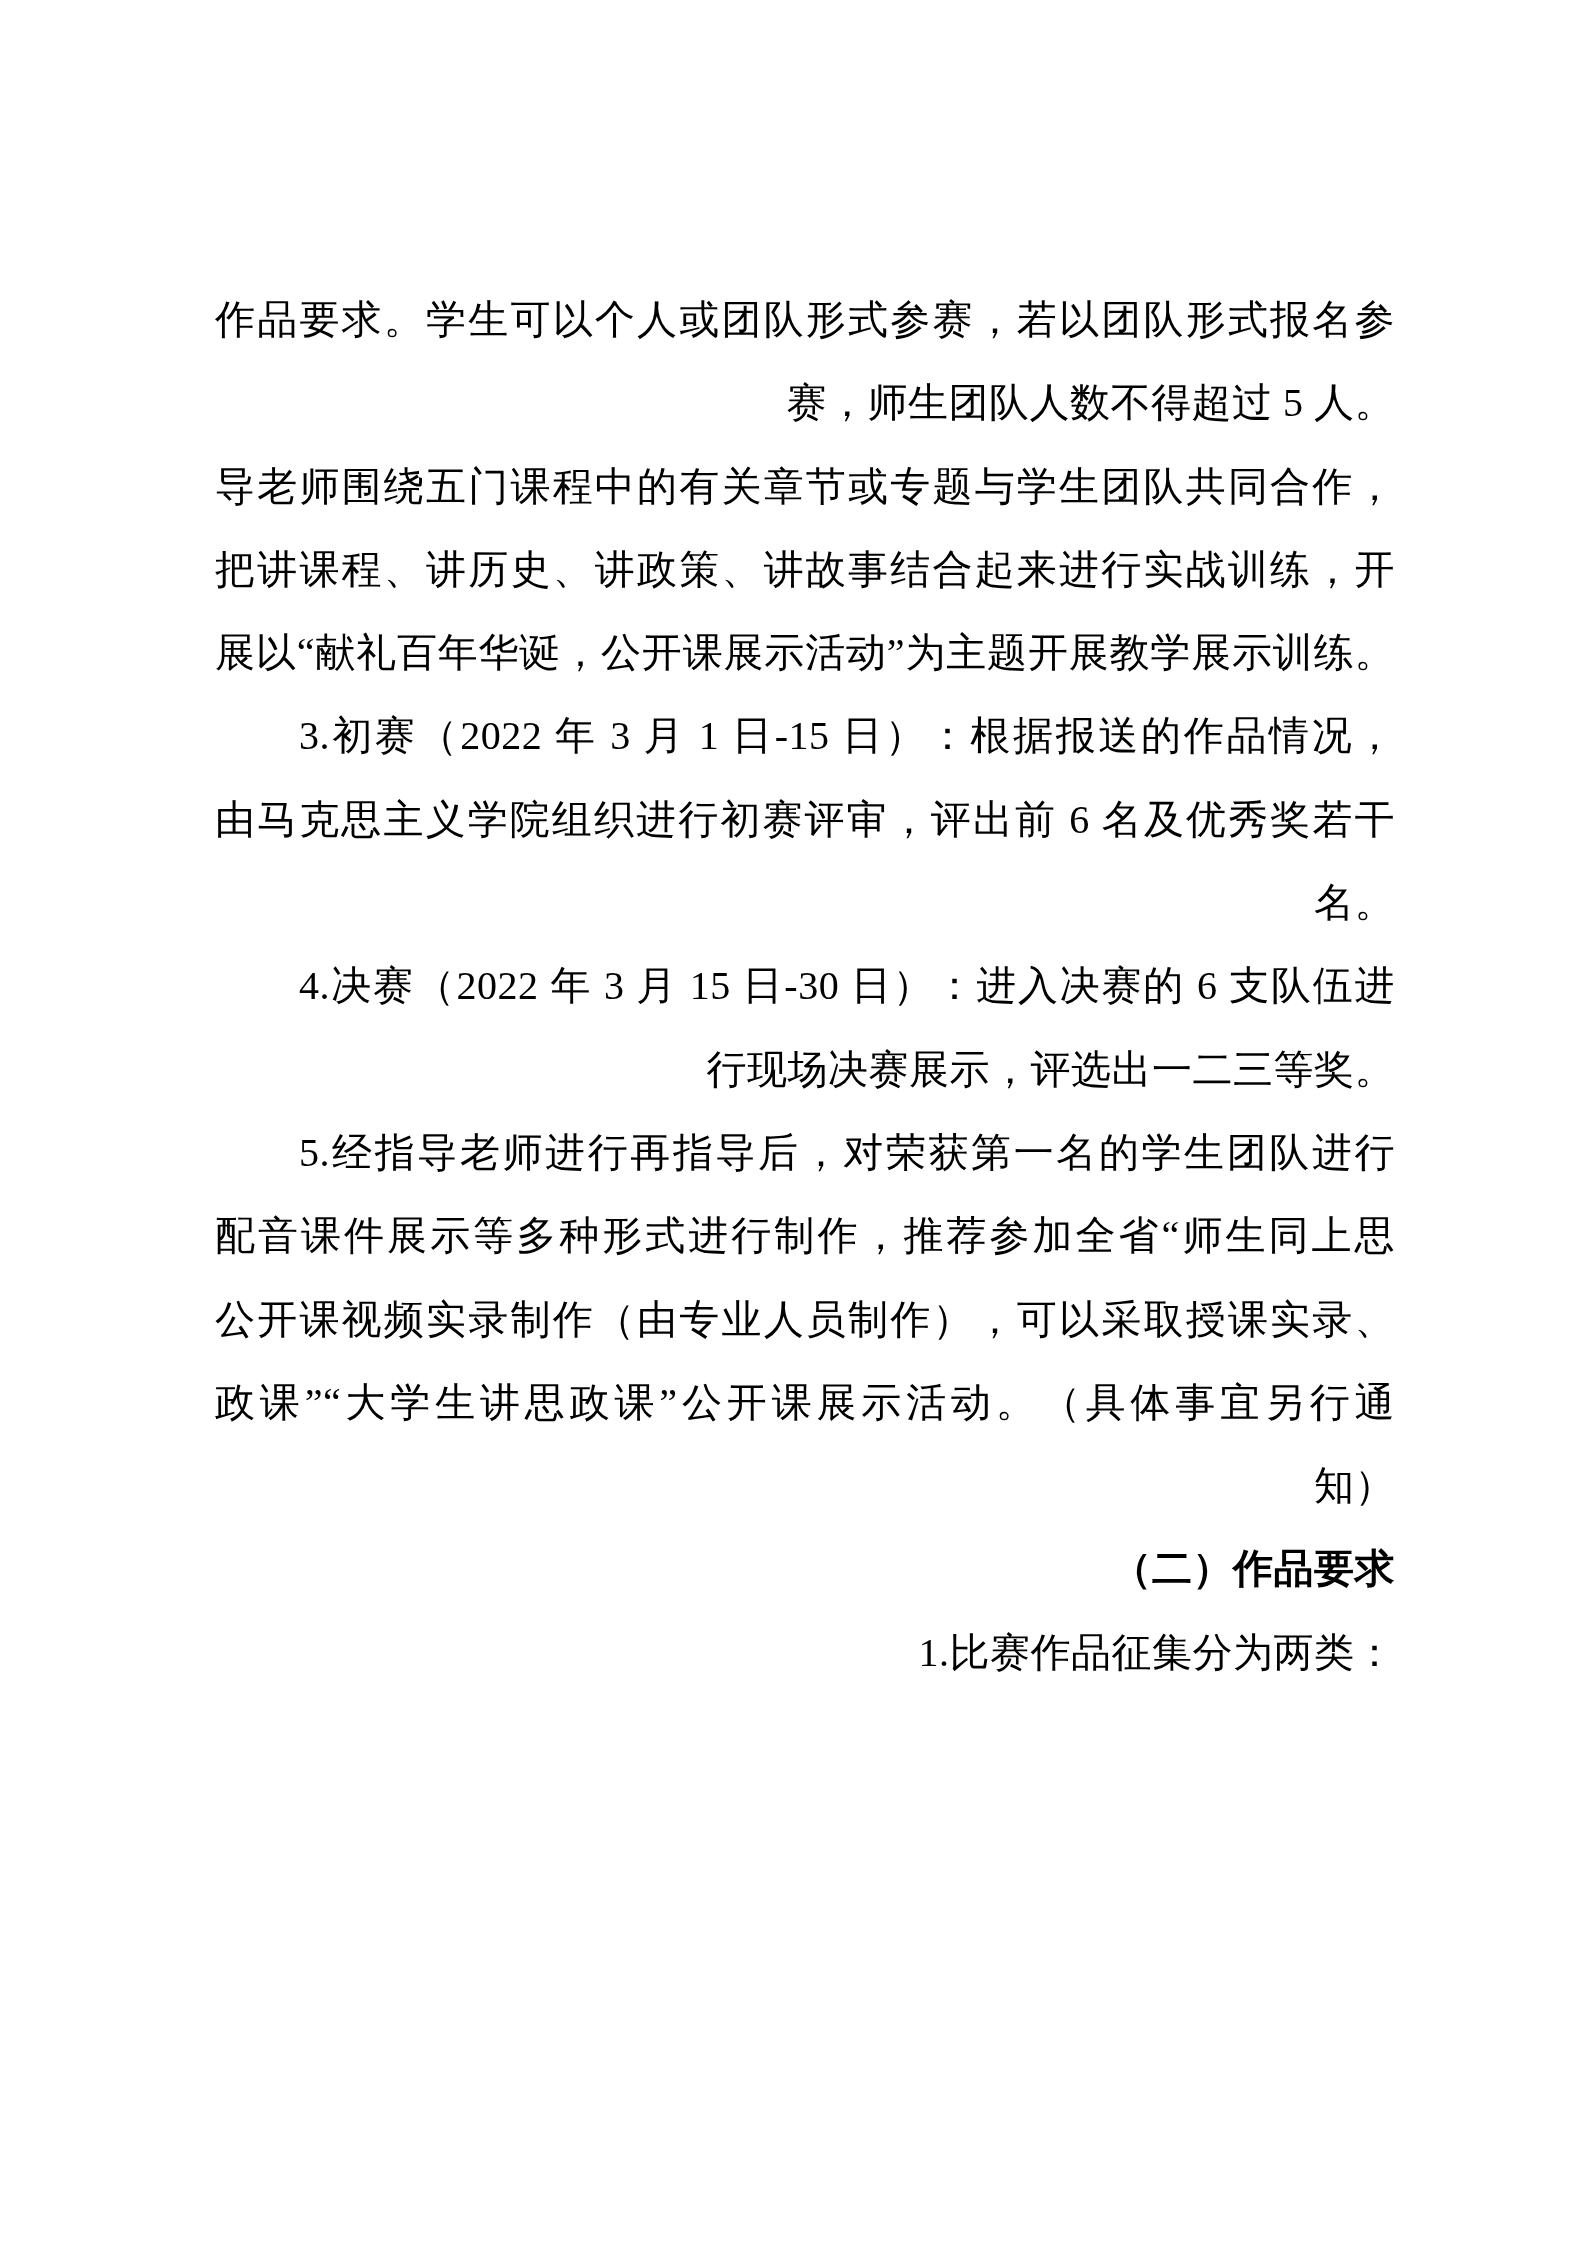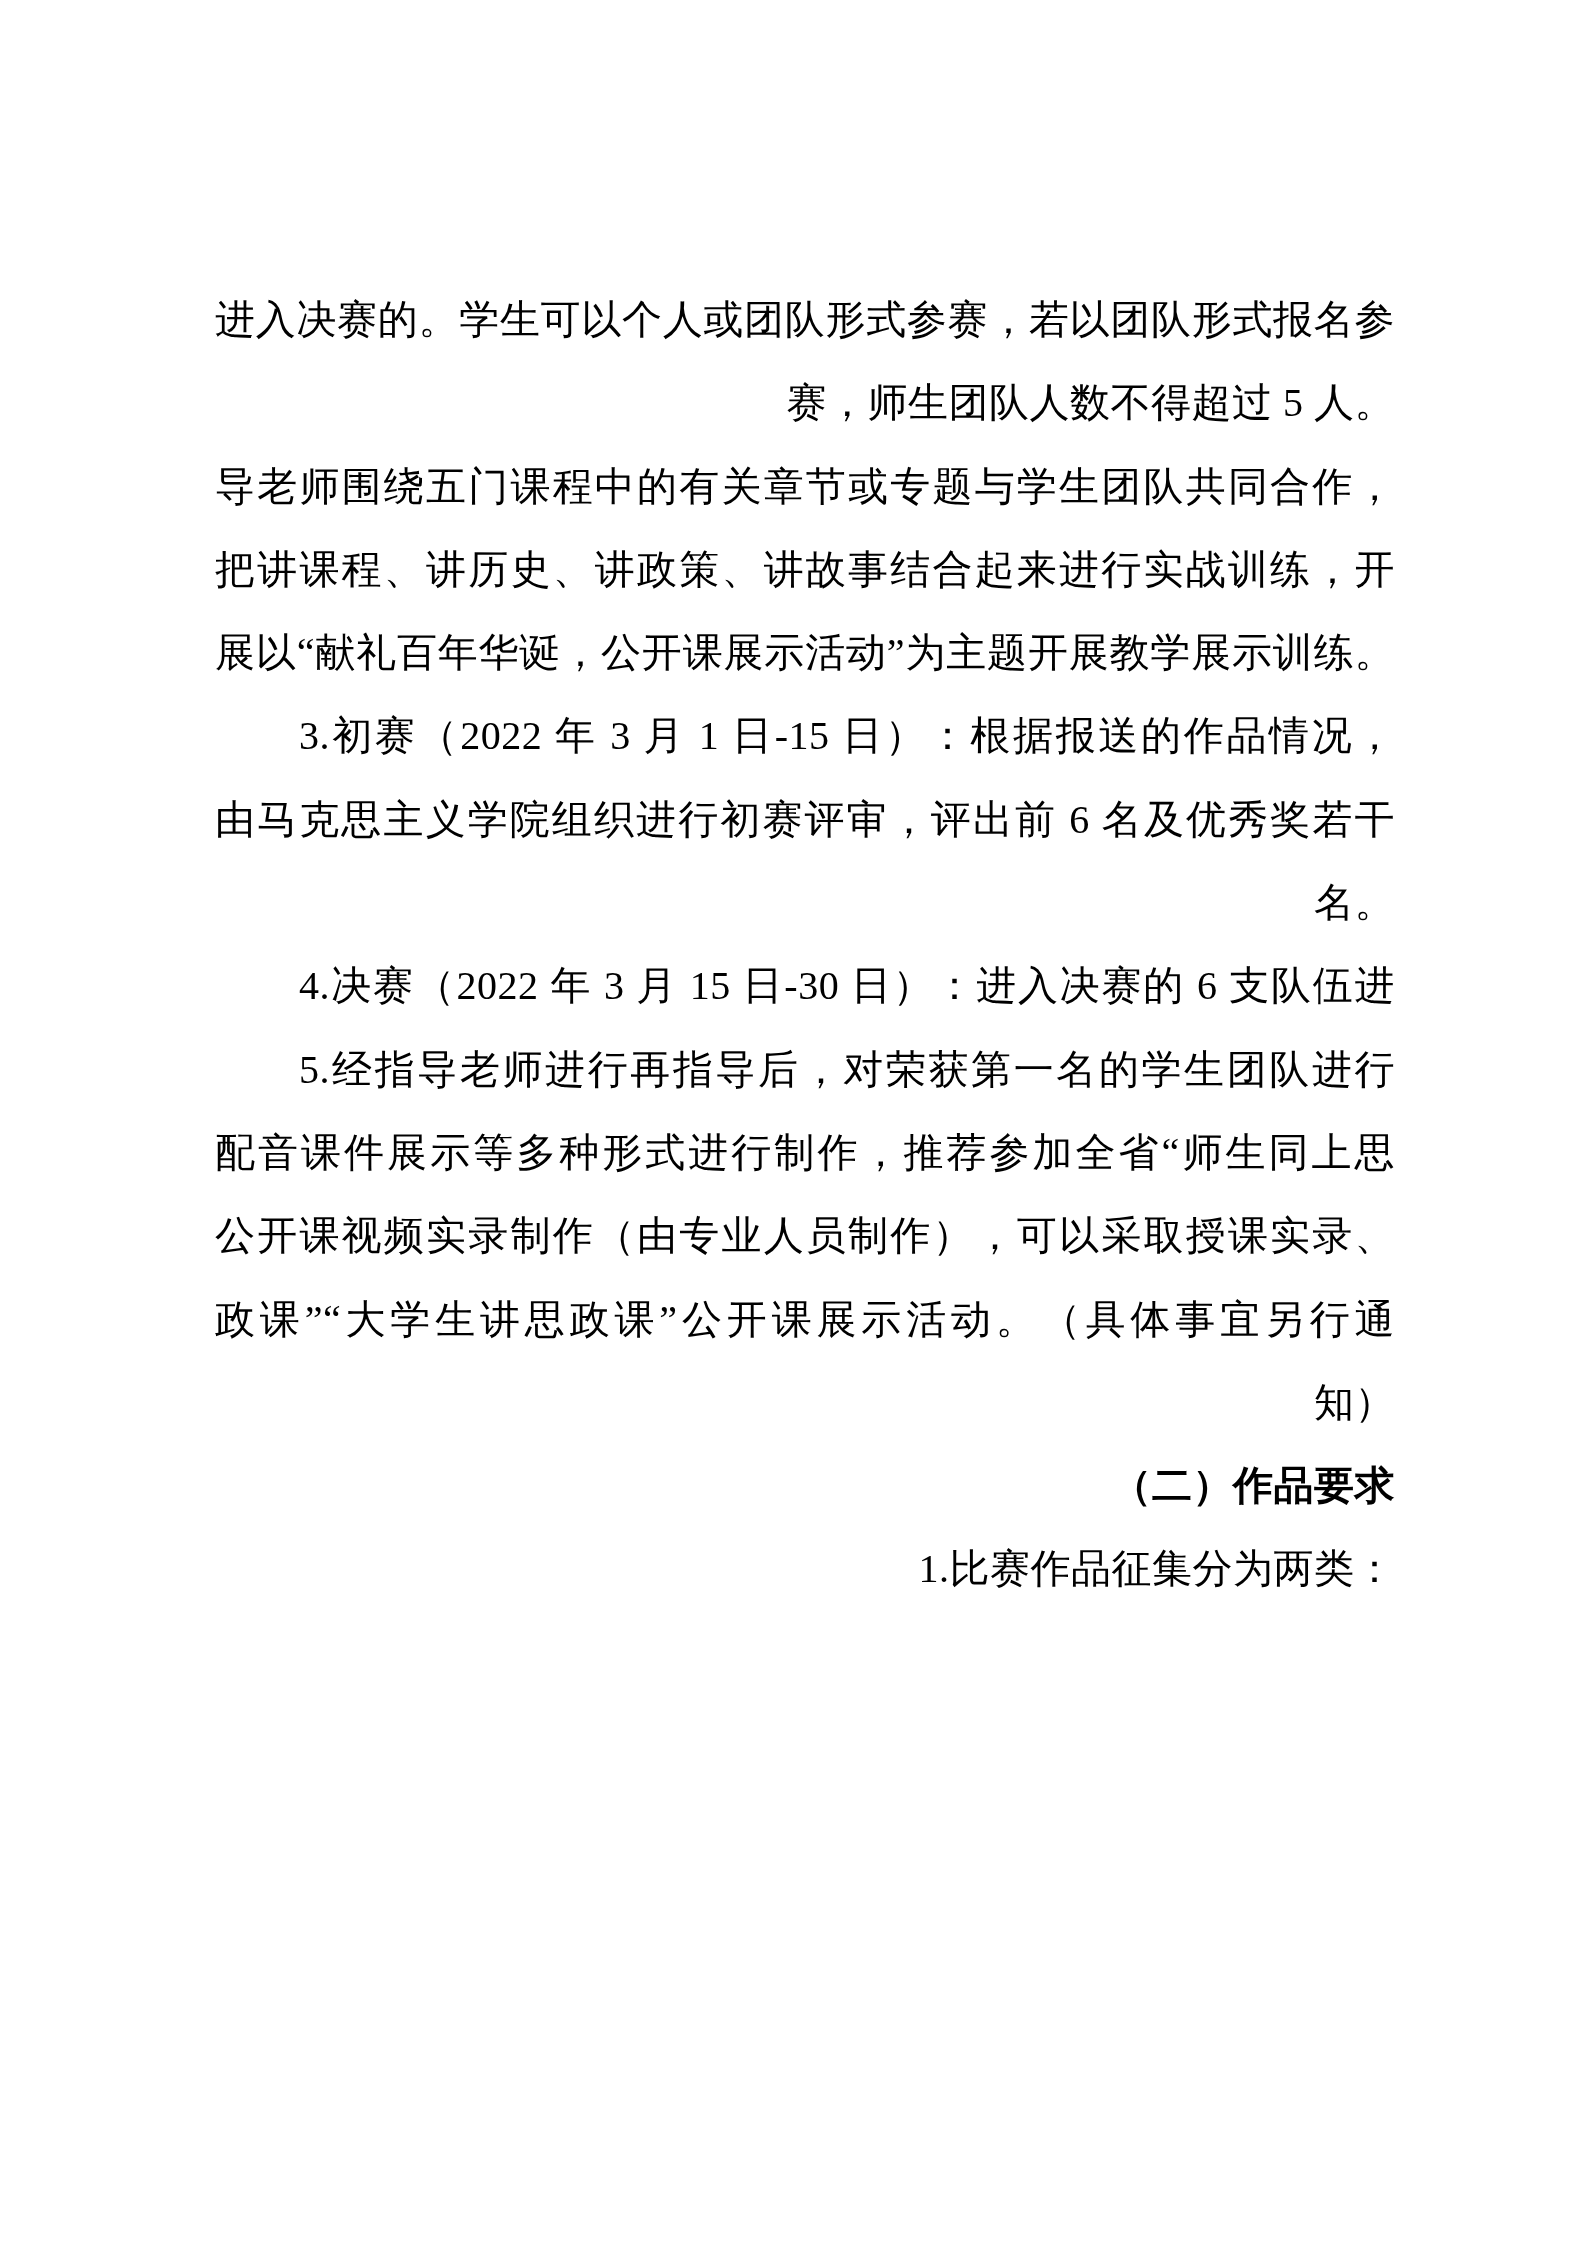--- a/index.html
+++ b/index.html
@@ -50,7 +50,7 @@
 
 <div class="page" style="background: rgb(255, 255, 255); color: rgb(0, 0, 0);">
   <div class="text-block" id="lines-container">
-      <div class="line justify">进入决赛的。学生可以个人或团队形式参赛，若以团队形式报名参</div>
+      <div class="line justify">作品要求。学生可以个人或团队形式参赛，若以团队形式报名参</div>
       <div class="line">赛，师生团队人数不得超过 5 人。</div>
       <div class="line justify">导老师围绕五门课程中的有关章节或专题与学生团队共同合作，</div>
       <div class="line justify">把讲课程、讲历史、讲政策、讲故事结合起来进行实战训练，开</div>

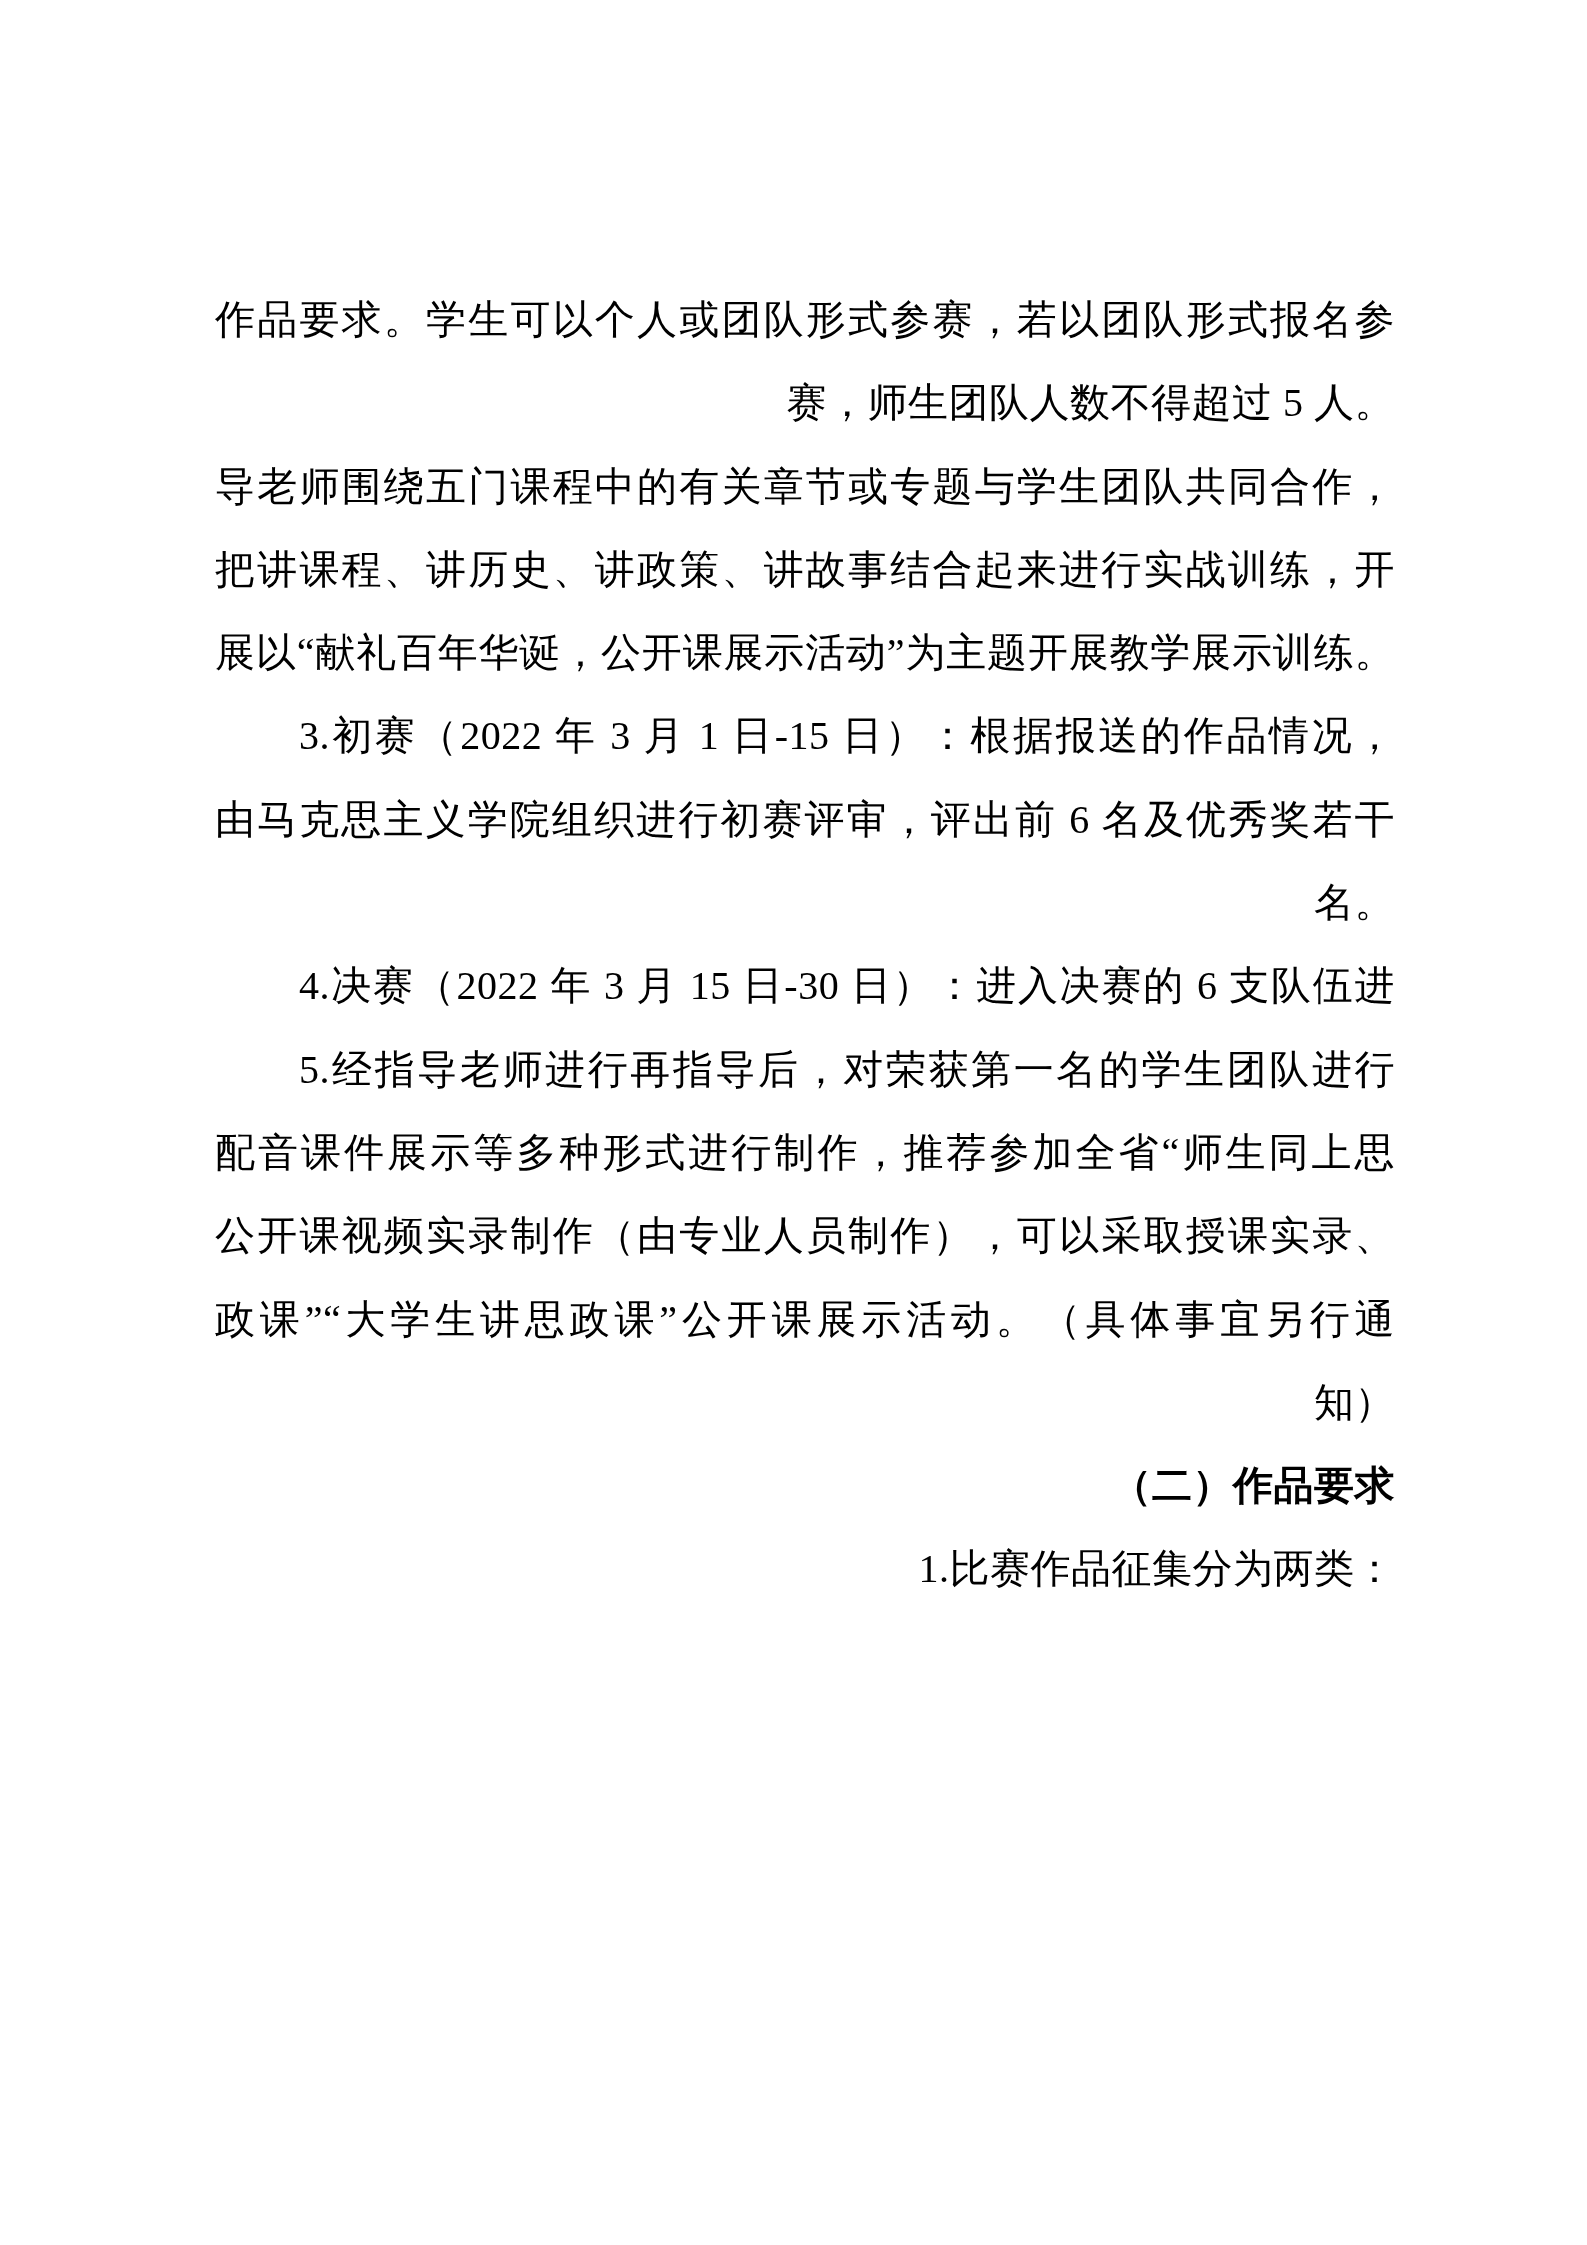--- a/index.html
+++ b/index.html
@@ -59,6 +59,7 @@
       <div class="line justify">由马克思主义学院组织进行初赛评审，评出前 6 名及优秀奖若干</div>
       <div class="line">名。</div>
       <div class="line indent justify">4.决赛（2022 年 3 月 15 日-30 日）：进入决赛的 6 支队伍进</div>
+      <div class="line">行现场决赛展示，评选出一二三等奖。</div>
       <div class="line indent justify">5.经指导老师进行再指导后，对荣获第一名的学生团队进行</div>
       <div class="line justify">配音课件展示等多种形式进行制作，推荐参加全省“师生同上思</div>
       <div class="line justify">公开课视频实录制作（由专业人员制作），可以采取授课实录、</div>

